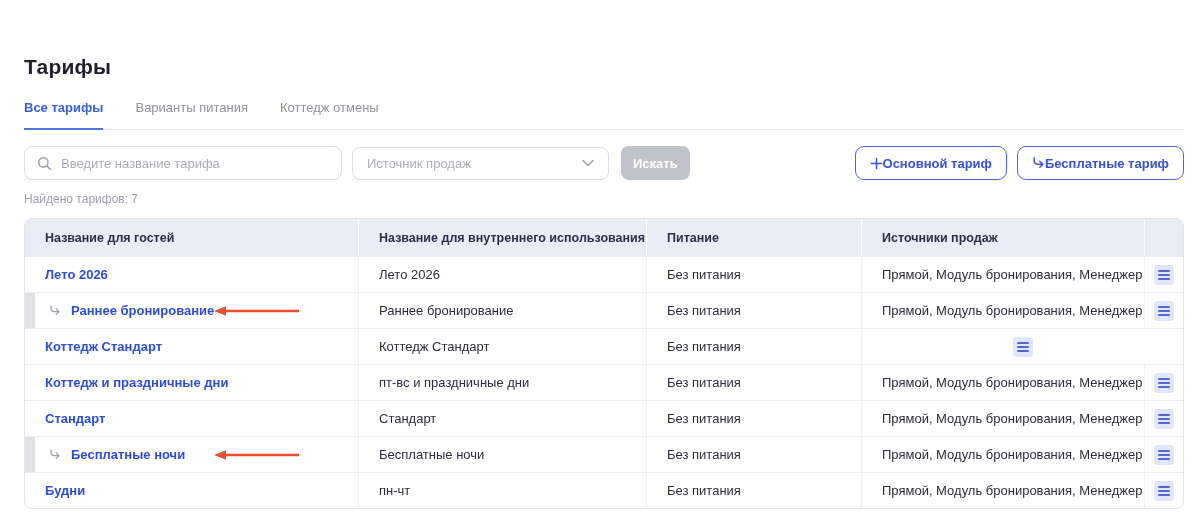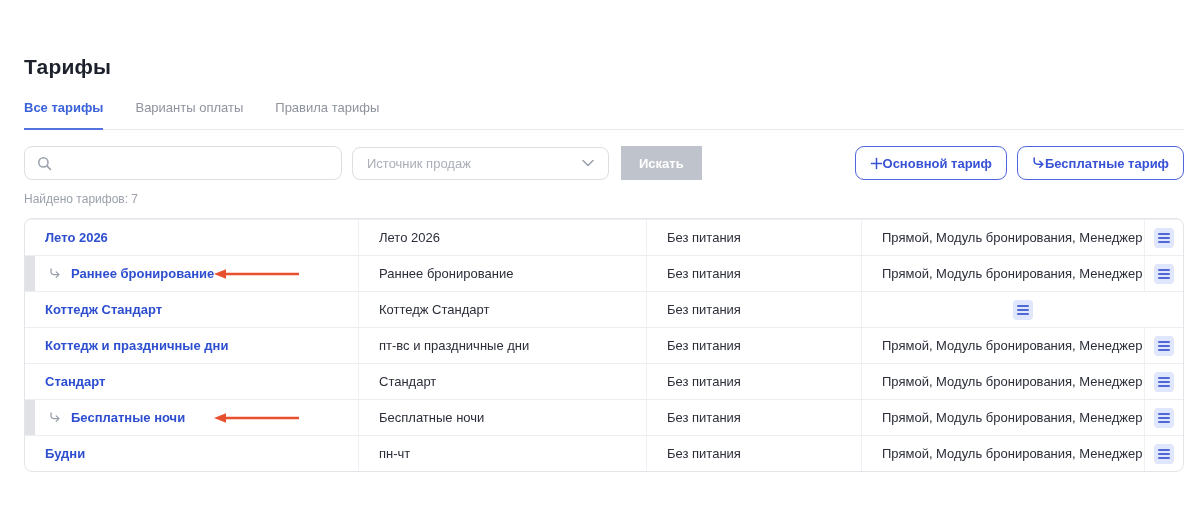--- a/index.html
+++ b/index.html
@@ -76,7 +76,7 @@
 
   <div class="tabs">
     <div class="tab active">Все тарифы</div>
-    <div class="tab">Варианты оплаты</div>
+    <div class="tab">Варианты питания</div>
     <div class="tab">Правила тарифы</div>
   </div>
 

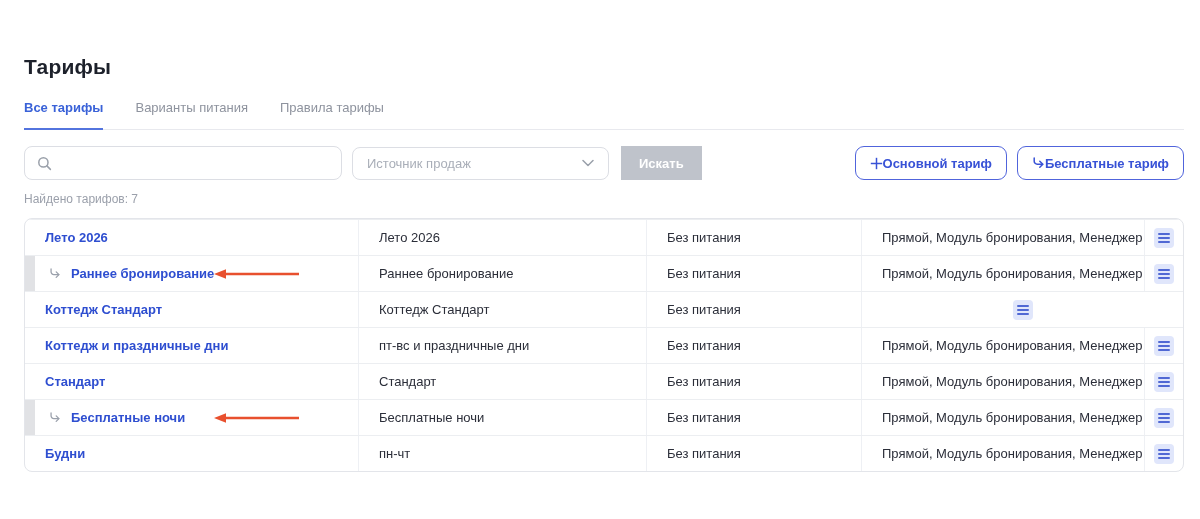--- a/index.html
+++ b/index.html
@@ -77,7 +77,7 @@
   <div class="tabs">
     <div class="tab active">Все тарифы</div>
     <div class="tab">Варианты питания</div>
-    <div class="tab">Правила тарифы</div>
+    <div class="tab">Коттедж отмены</div>
   </div>
 
   <div class="filter-row">

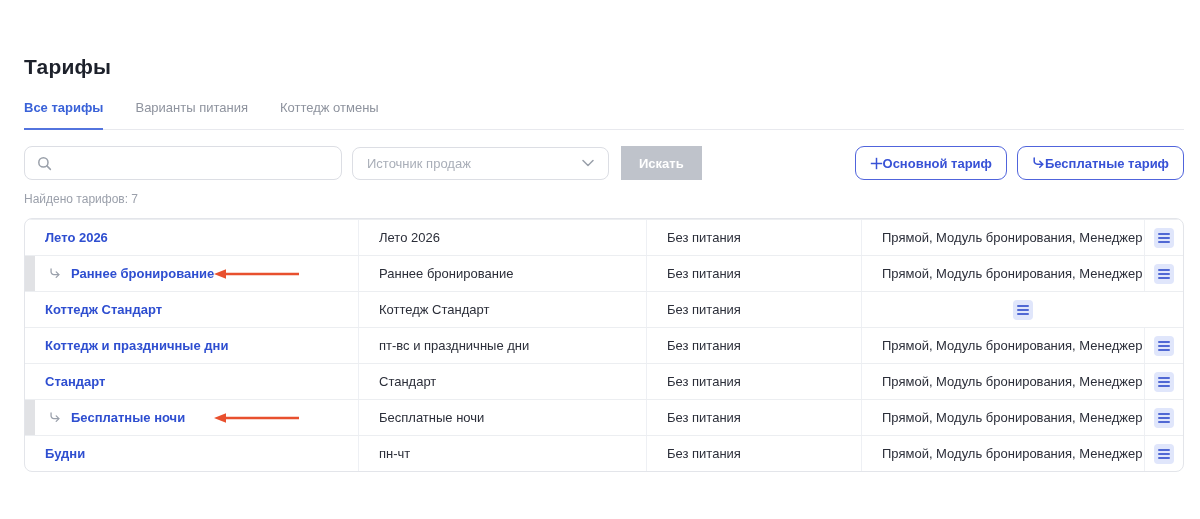--- a/index.html
+++ b/index.html
@@ -86,6 +86,7 @@
         <circle cx="6.4" cy="6.4" r="4.6" stroke="#9aa0aa" stroke-width="1.5"></circle>
         <line x1="9.9" y1="9.9" x2="13.4" y2="13.4" stroke="#9aa0aa" stroke-width="1.5" stroke-linecap="round"></line>
       </svg>
+      <input class="search-input" type="text" placeholder="Введите название тарифа" style="">
     </div>
     <div class="select-box">
       <span class="select-placeholder">Источник продаж</span>

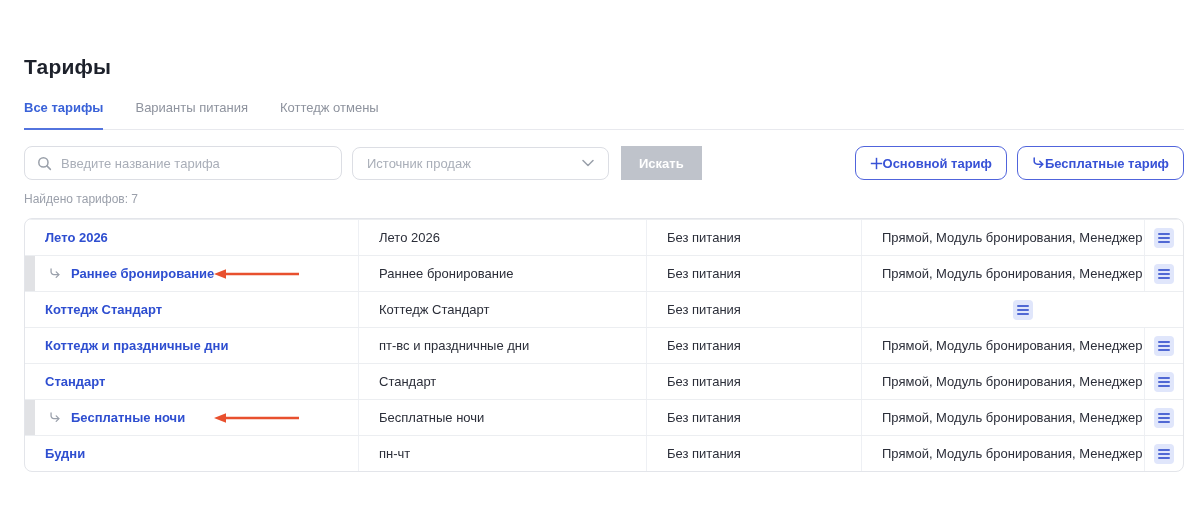--- a/index.html
+++ b/index.html
@@ -27,8 +27,8 @@
     margin-left: 10px; display: flex; align-items: center; justify-content: space-between;
     padding: 0 14px; cursor: pointer; background: #fff; text-align: right; }
   .select-placeholder { font-size: 13px; color: #a9aeb8; }
-  .search-btn { margin-left: 12px; height: 34px; padding: 0 18px; background: #bfc3cb; color: #ffffff;
-    border: none; border-radius: 0; font-size: 13px; font-weight: 700; font-family: "Liberation Sans", sans-serif;
+  .search-btn { margin-left: 12px; height: 34px; padding: 0 12px; background: #bfc3cb; color: #ffffff;
+    border: none; border-radius: 8px; font-size: 13px; font-weight: 700; font-family: "Liberation Sans", sans-serif;
     cursor: default; }
   .spacer { flex: 1; }
   .action-btn { height: 34px; margin-left: 10px; padding: 0 14px; background: #ffffff;

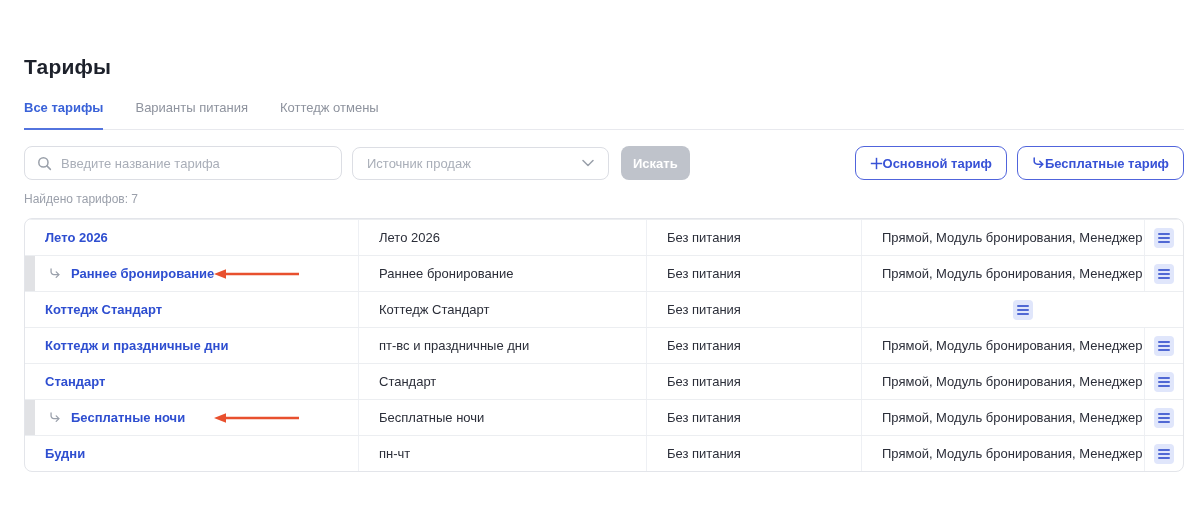--- a/index.html
+++ b/index.html
@@ -115,6 +115,13 @@
   <div class="found-text">Найдено тарифов: 7</div>
 
   <div class="table">
+    <div class="thead">
+      <div class="th c-guest">Название для гостей</div>
+      <div class="th c-internal">Название для внутреннего использования</div>
+      <div class="th c-meal">Питание</div>
+      <div class="th c-sources">Источники продаж</div>
+      <div class="th c-menu"></div>
+    </div>
     <div id="table-body">
   <div class="tr">
     <div class="td c-guest">

